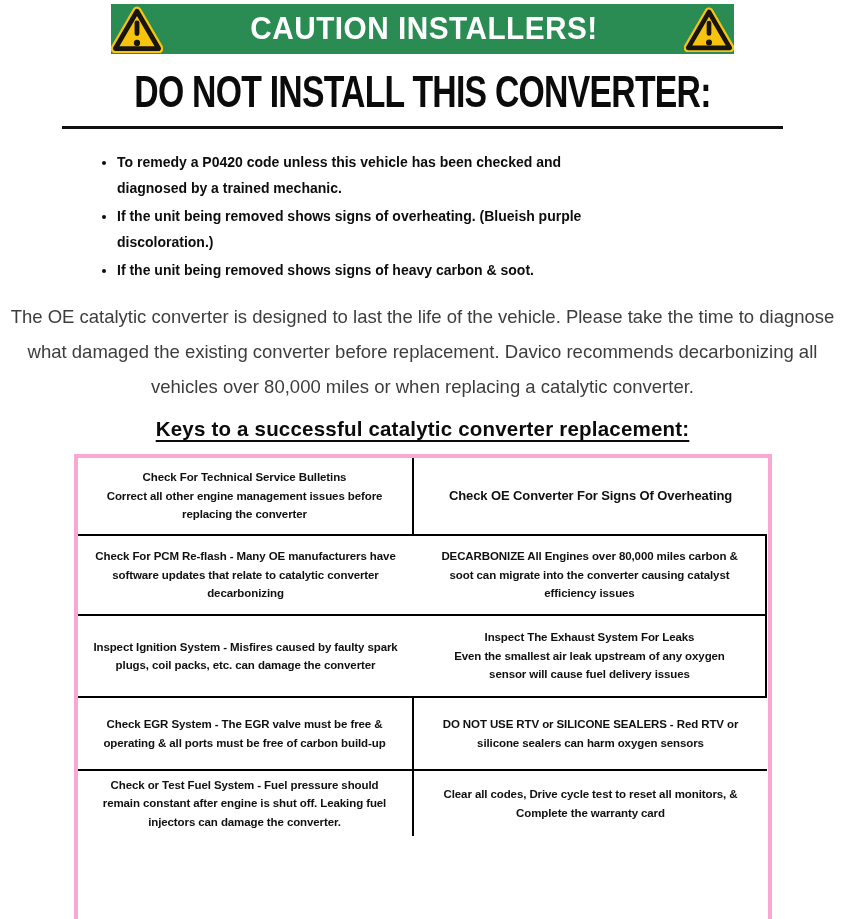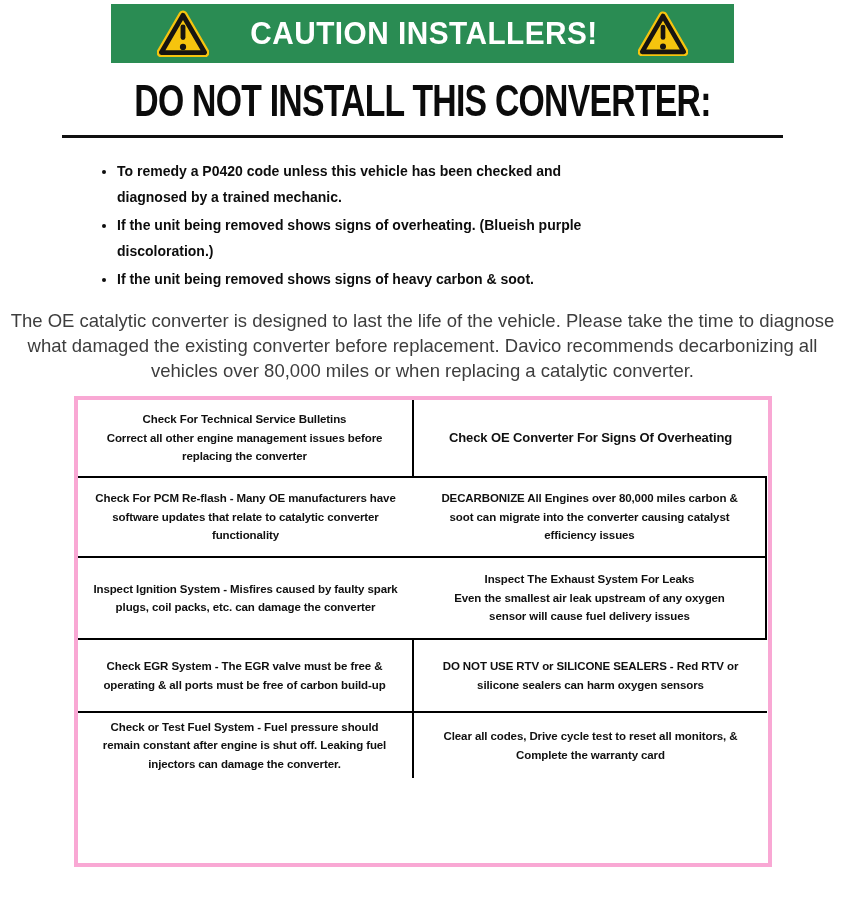--- a/index.html
+++ b/index.html
@@ -9,8 +9,8 @@
     overflow:hidden;
   }
   .banner{
-    width:623px;height:59px;margin:4px auto 0;background:#2a8c53;
-    display:flex;align-items:center;justify-content:center;gap:34px;
+    width:623px;height:50px;margin:4px auto 0;background:#2a8c53;
+    display:flex;align-items:center;justify-content:space-between;gap:34px;
   }
   .banner-text{
     color:#ffffff;font-size:31px;font-weight:700;letter-spacing:.5px;

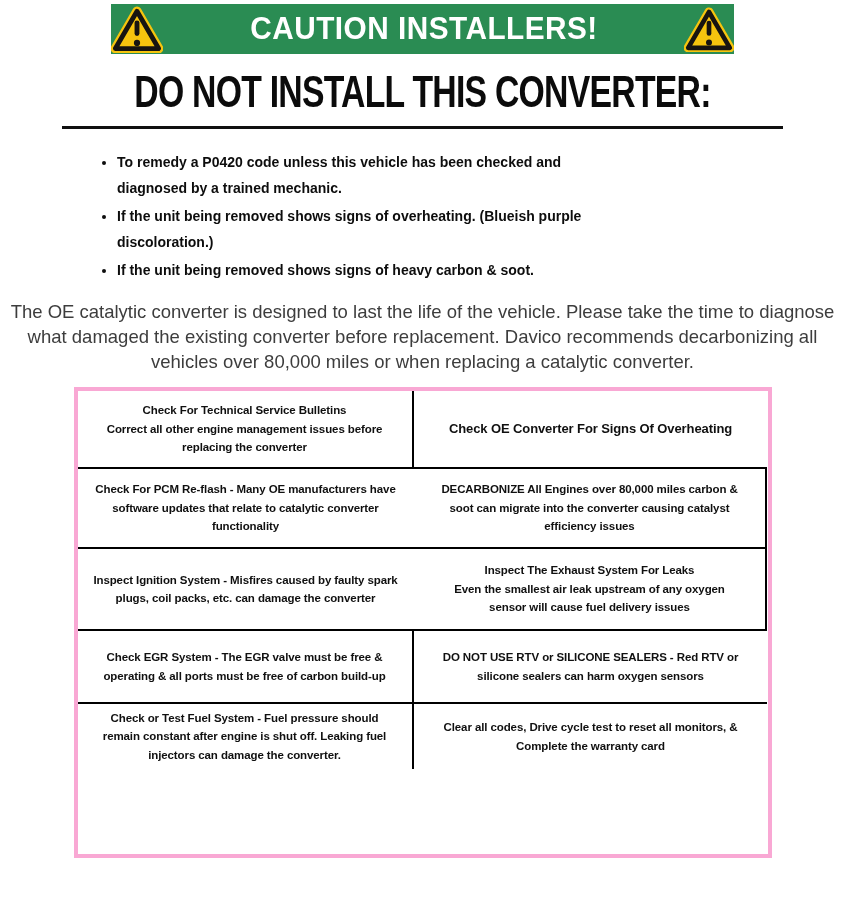--- a/index.html
+++ b/index.html
@@ -31,7 +31,7 @@
   }
   ul.warnings li{white-space:pre-line;margin-bottom:2px;}
   p.advisory{
-    margin:16px auto 0;text-align:center;font-size:18.5px;line-height:25px;
+    margin:16px auto 0;text-align:center;font-size:18.5px;line-height:35px;
     color:#3d3d3d;white-space:pre-line;font-weight:400;width:845px;
   }
   h2.keys{

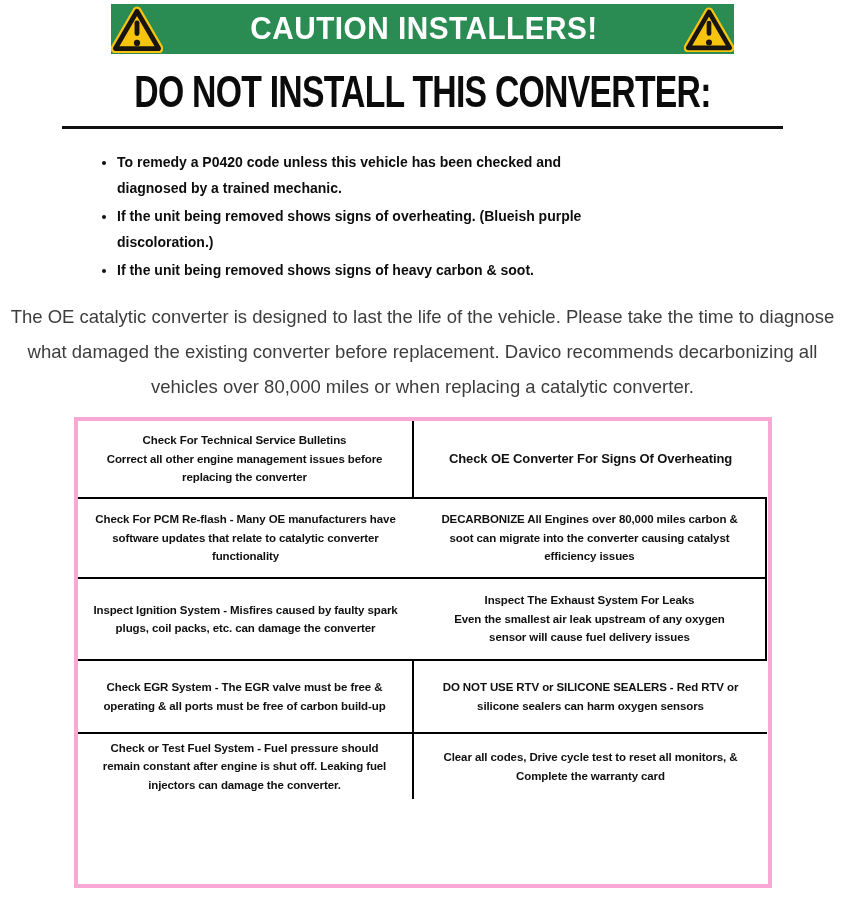--- a/index.html
+++ b/index.html
@@ -95,6 +95,7 @@
 what damaged the existing converter before replacement. Davico recommends decarbonizing all
 vehicles over 80,000 miles or when replacing a catalytic converter.</p>
 
+  <h2 class="keys">Keys to a successful catalytic converter replacement:</h2>
 
   <div class="tbl">
     <div class="cell l">Check For Technical Service Bulletins

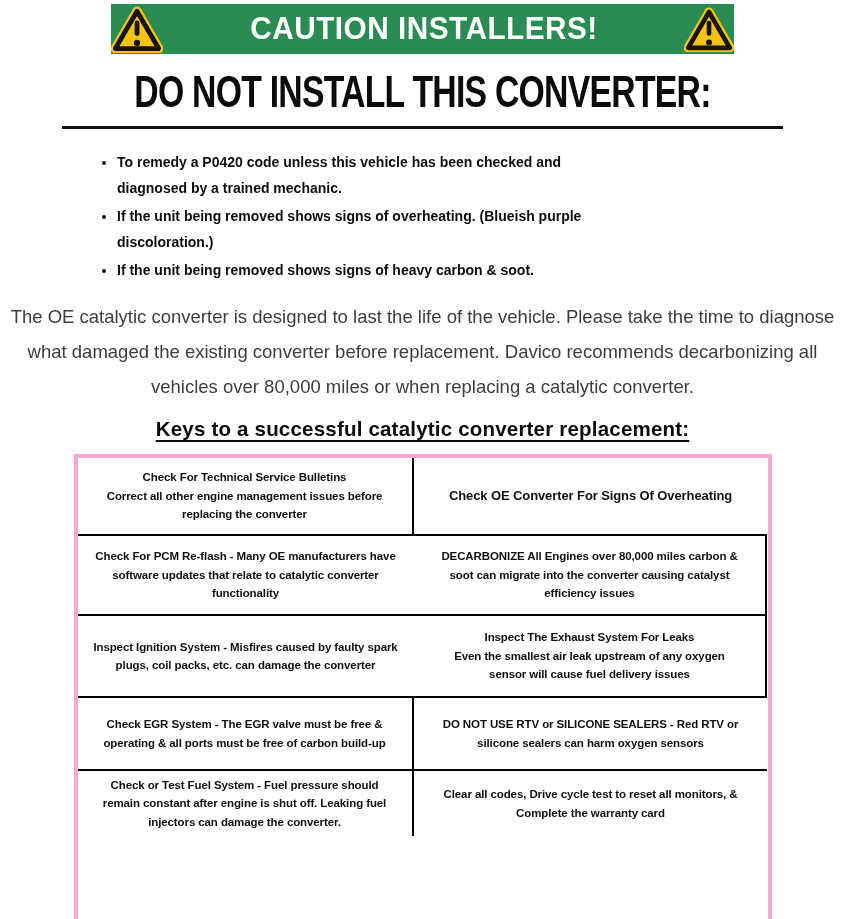--- a/index.html
+++ b/index.html
@@ -104,7 +104,7 @@
     <div class="cell r1">Check OE Converter For Signs Of Overheating</div>
     <div class="cell">Check For PCM Re-flash - Many OE manufacturers have
 software updates that relate to catalytic converter
-functionality</div>
+decarbonizing</div>
     <div class="cell l">DECARBONIZE All Engines over 80,000 miles carbon &amp;
 soot can migrate into the converter causing catalyst
 efficiency issues</div>

